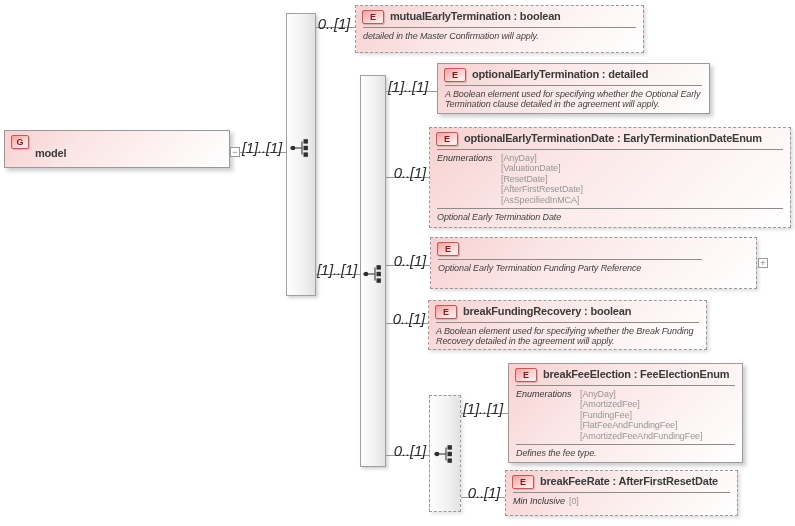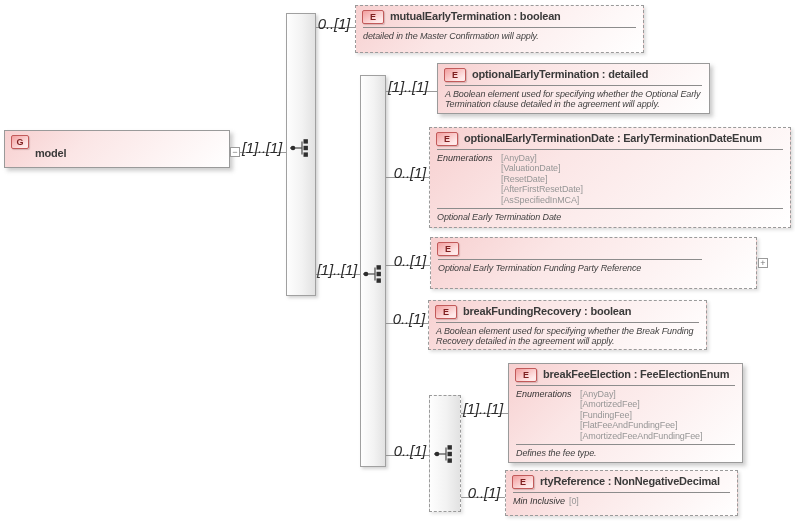--- a/index.html
+++ b/index.html
@@ -210,7 +210,7 @@
   <div class="node dashed" style="left:505px;top:470px;width:233px;height:46px;">
     <div class="hdr">
       <span class="lbicon">E</span>
-      <span class="title">rtyReference : NonNegativeDecimal</span>
+      <span class="title">breakFeeRate : AfterFirstResetDate</span>
     </div>
     <div class="sep"></div>
     <div class="facets">

